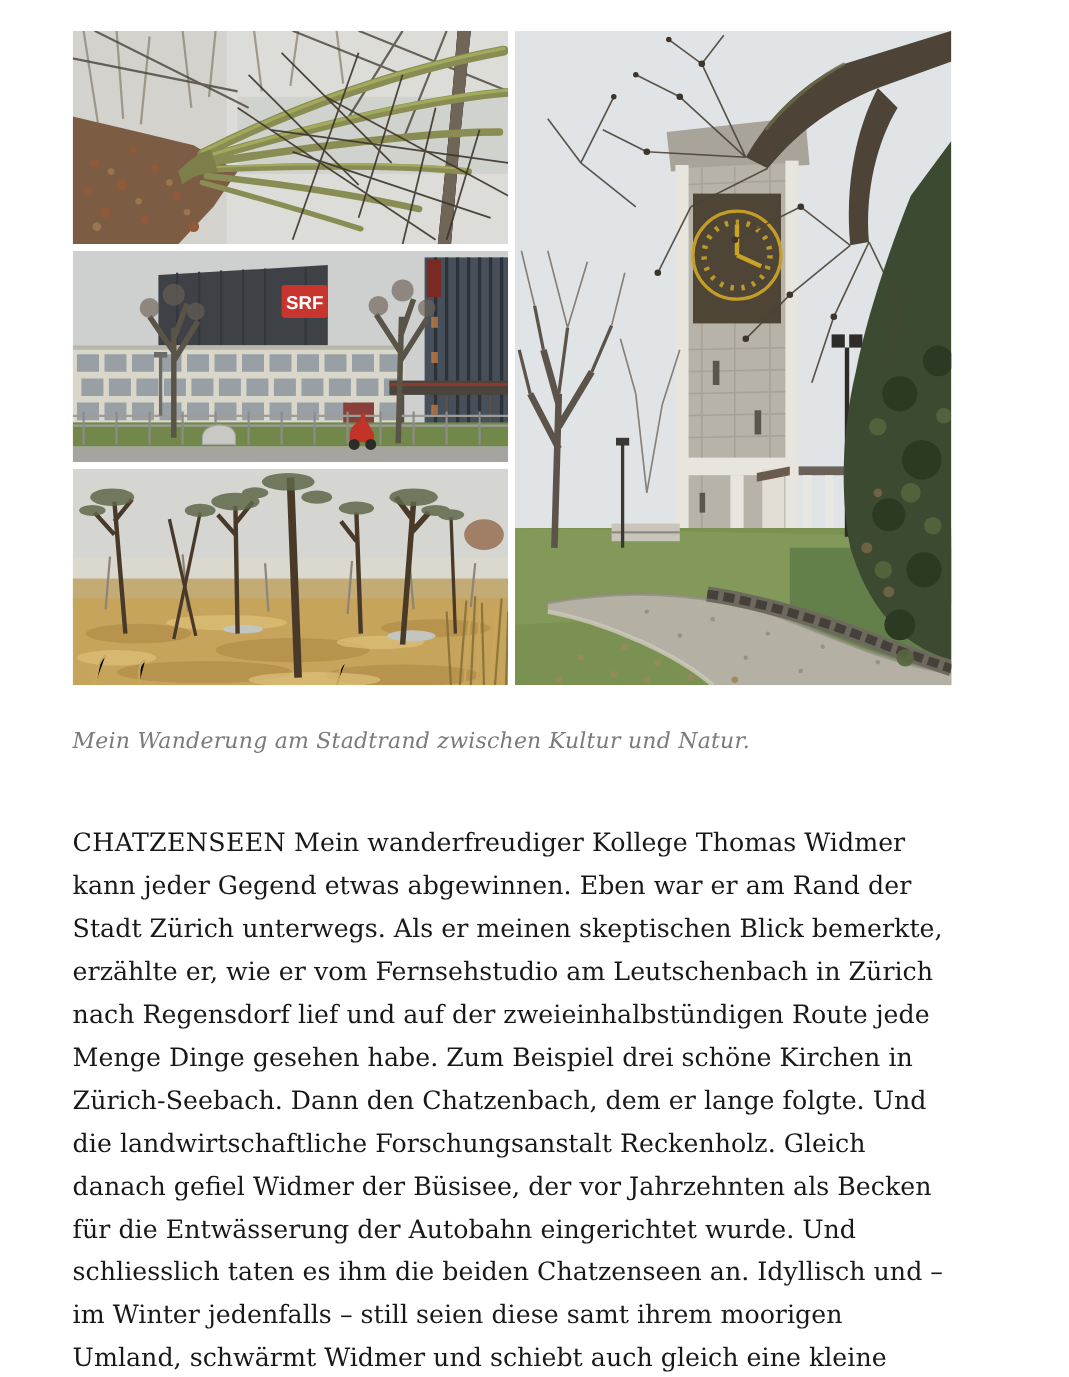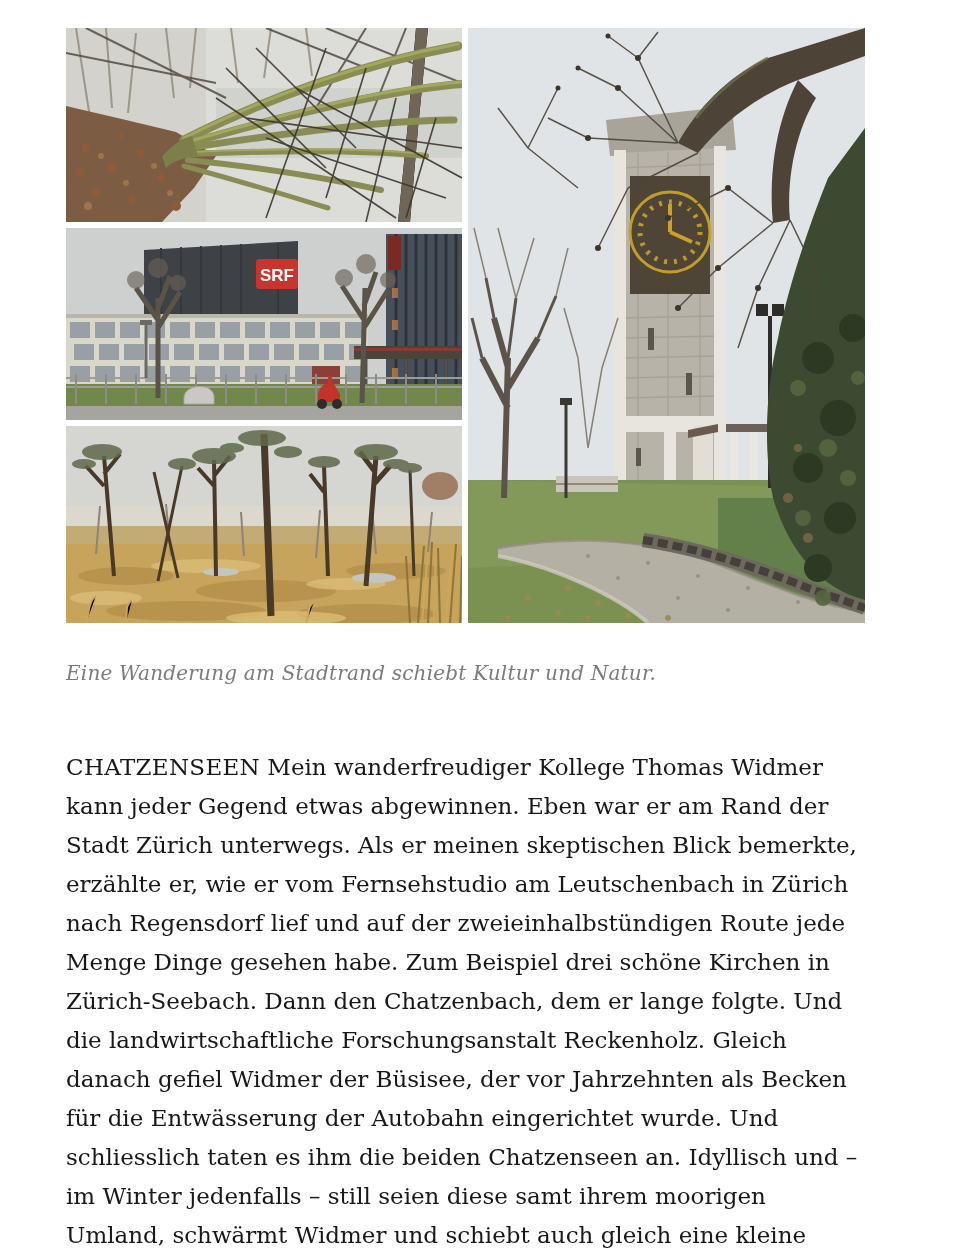--- a/index.html
+++ b/index.html
@@ -463,7 +463,7 @@
       </div>
     </div>
 
-    <figcaption>Eine Wanderung am Stadtrand schiebt Kultur und Natur.</figcaption>
+    <figcaption>Mein Wanderung am Stadtrand zwischen Kultur und Natur.</figcaption>
   </figure>
 
   <p class="article"><strong>CHATZENSEEN</strong><span> Mein wanderfreudiger Kollege Thomas Widmer kann jeder Gegend etwas abgewinnen. Eben war er am Rand der Stadt Zürich unterwegs. Als er meinen skeptischen Blick bemerkte, erzählte er, wie er vom Fernsehstudio am Leutschenbach in Zürich nach Regensdorf lief und auf der zweieinhalbstündigen Route jede Menge Dinge gesehen habe. Zum Beispiel drei schöne Kirchen in Zürich-Seebach. Dann den Chatzenbach, dem er lange folgte. Und die landwirtschaftliche Forschungsanstalt Reckenholz. Gleich danach gefiel Widmer der Büsisee, der vor Jahrzehnten als Becken für die Entwässerung der Autobahn eingerichtet wurde. Und schliesslich taten es ihm die beiden Chatzenseen an. Idyllisch und – im Winter jedenfalls – still seien diese samt ihrem moorigen Umland, schwärmt Widmer und schiebt auch gleich eine kleine namenkundliche Belehrung nach. Mit einer “Katze” hätten die Seen nichts zu tun, so unser Redaktionswanderer. Vielmehr seien sie nach dem Alemannen Hatto benannt, der bei ihnen als erster siedelte. Klingt vielversprechend, die Tour, sie mischt urban und ländlich. </span></p>

